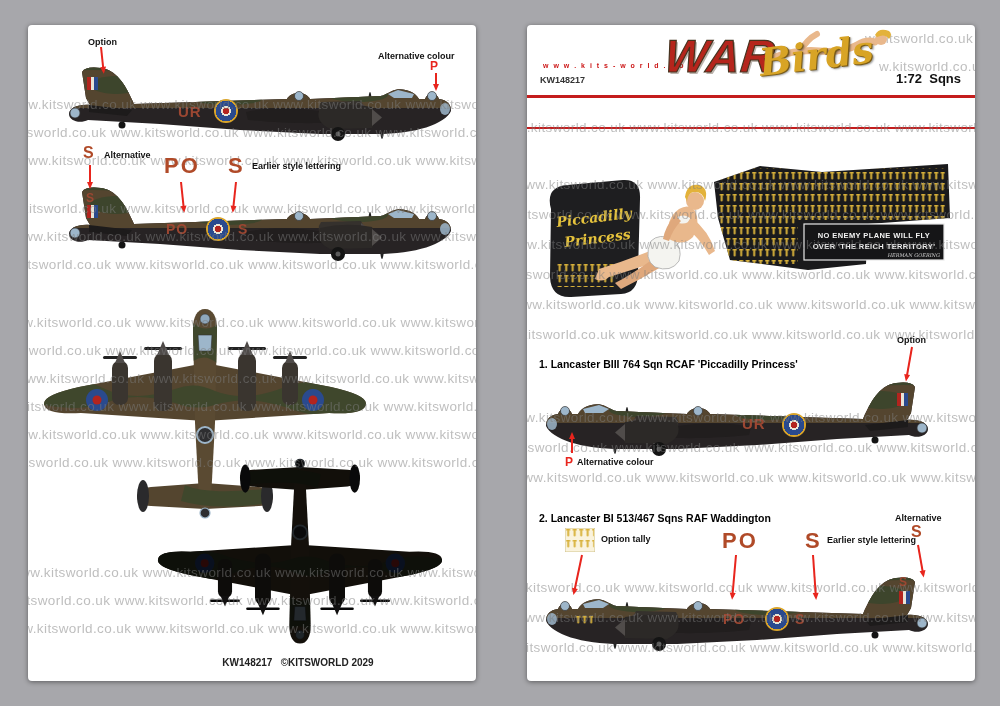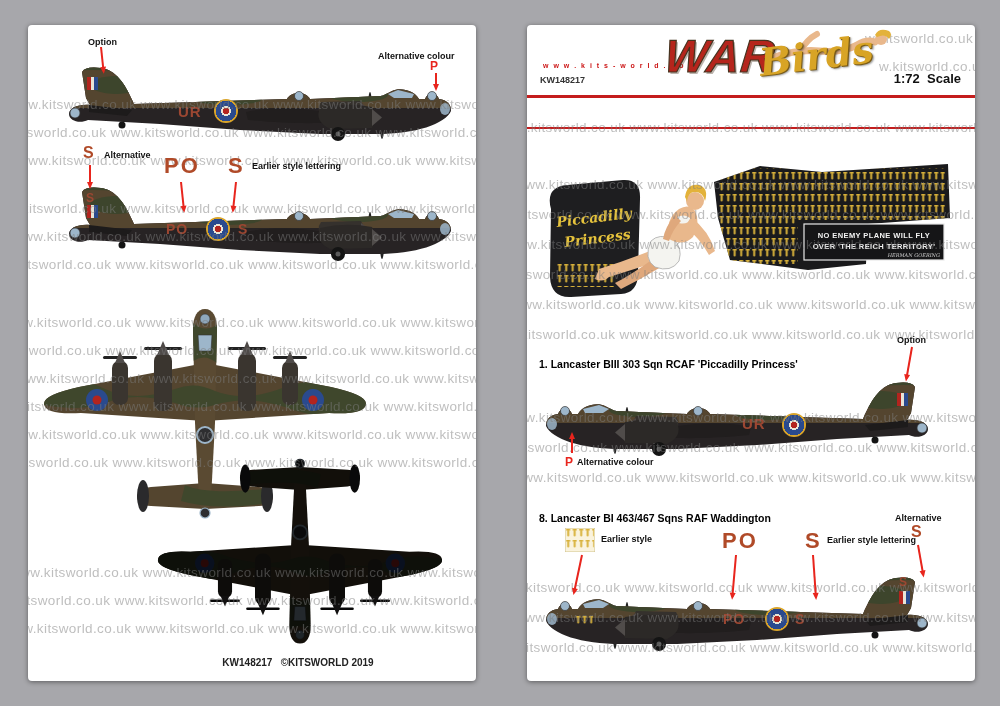--- a/index.html
+++ b/index.html
@@ -190,7 +190,7 @@
     <path d="M110,10 Q114,2 124,6 Q128,9 124,14 Q120,8 112,12 Z" fill="#e3b23a"></path>
   </svg>
   <div class="birds">Birds</div>
-  <div class="scale-label">1:72  Scale</div>
+  <div class="scale-label">1:72  Sqns</div>
   <div class="redline" style="top:70px"></div>
   <div class="redline" style="top:102px;height:2px"></div>
 

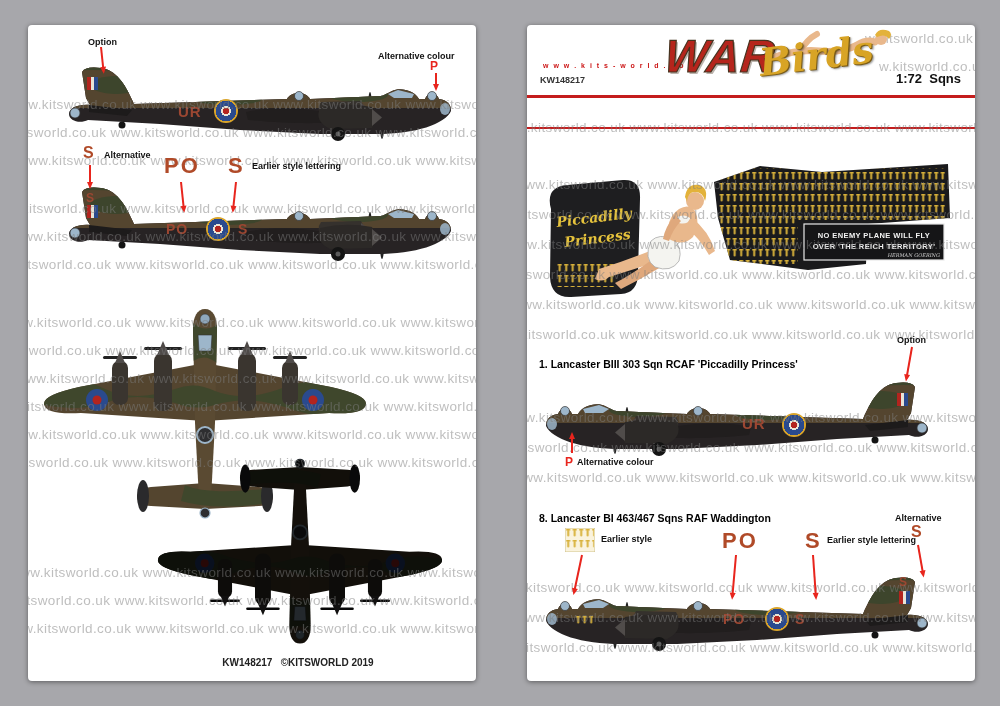--- a/index.html
+++ b/index.html
@@ -224,7 +224,7 @@
     <text x="228" y="97" text-anchor="end" class="sig">HERMAN GOERING</text>
   </svg>
 
-  <div class="item-label" style="left:12px;top:333px">1. Lancaster BIII 303 Sqn RCAF 'Piccadilly Princess'</div>
+  <div class="item-label" style="left:12px;top:333px">1. Lancaster BIII 764 Sqn RCAF 'Piccadilly Princess'</div>
   <div class="ann" style="left:370px;top:310px">Option</div>
   <div class="arr" style="left:384px;top:322px;height:32px;transform:rotate(10deg)"></div>
 

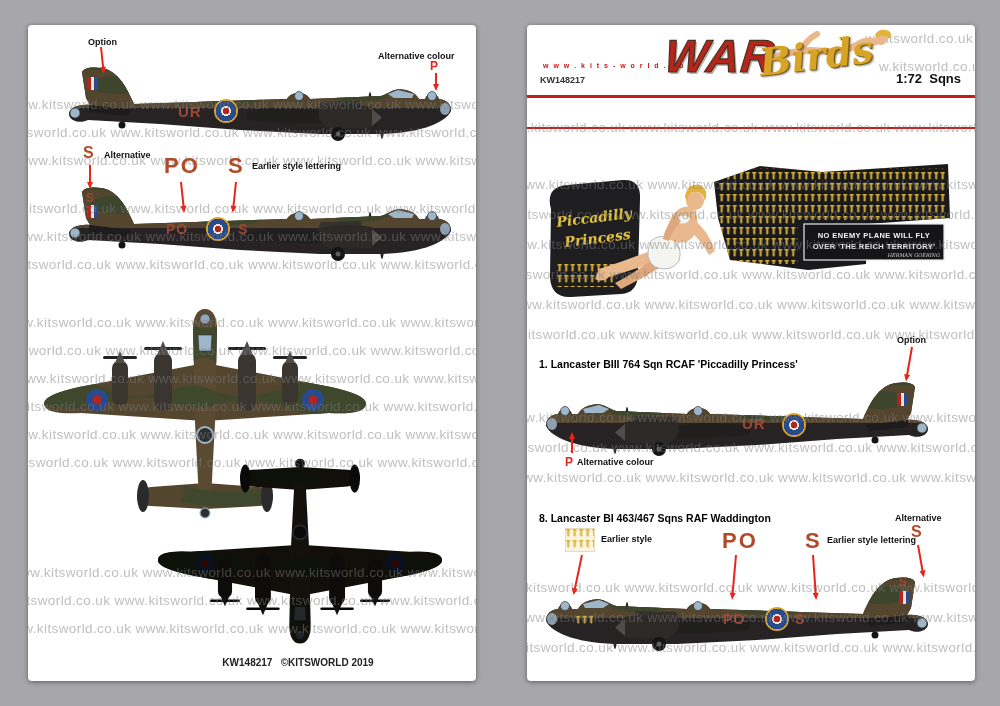--- a/index.html
+++ b/index.html
@@ -240,7 +240,7 @@
   <div class="specimen-red" style="left:38px;top:430px">P</div>
   <div class="ann" style="left:50px;top:432px">Alternative colour</div>
 
-  <div class="item-label" style="left:12px;top:487px">8. Lancaster BI 463/467 Sqns RAF Waddington</div>
+  <div class="item-label" style="left:12px;top:487px">2. Lancaster BI 513/467 Sqns RAF Waddington</div>
 
   <svg class="mini-tally" style="left:38px;top:503px" width="30" height="24" viewBox="0 0 30 24">
     <rect x="0" y="0" width="30" height="24" fill="#faf3dd" stroke="#c9b87a" stroke-width=".8"></rect>

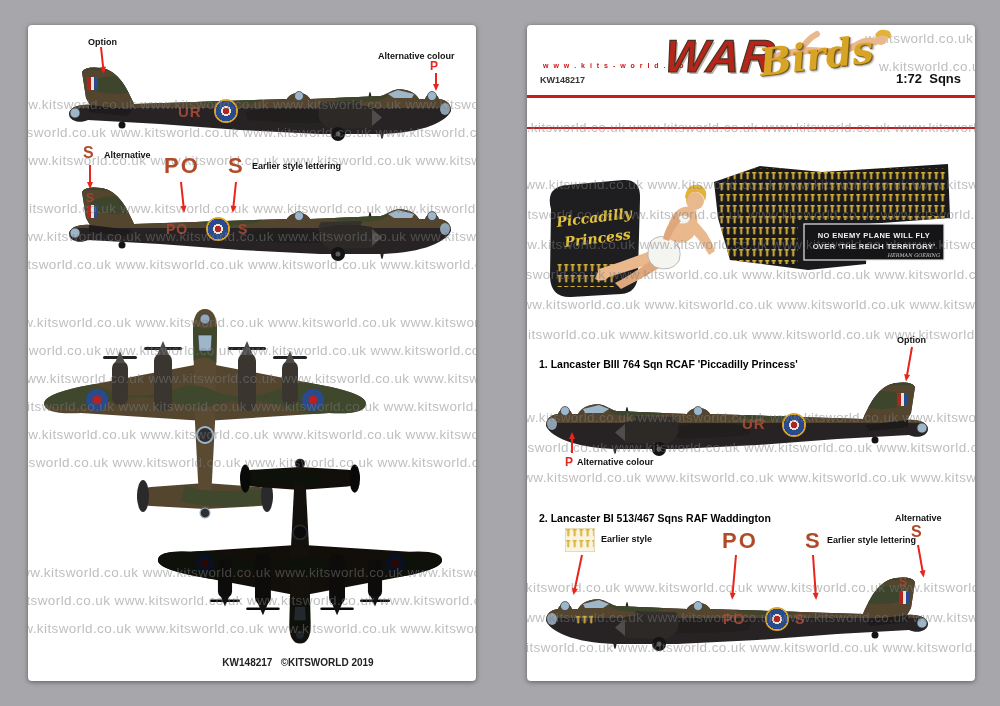--- a/index.html
+++ b/index.html
@@ -246,7 +246,7 @@
     <rect x="0" y="0" width="30" height="24" fill="#faf3dd" stroke="#c9b87a" stroke-width=".8"></rect>
     <rect x="1" y="1" width="28" height="22" fill="url(#bombs)"></rect>
   </svg>
-  <div class="ann" style="left:74px;top:509px">Earlier style</div>
+  <div class="ann" style="left:74px;top:509px">Option tally</div>
   <div class="arr" style="left:54px;top:530px;height:38px;transform:rotate(12deg)"></div>
 
   <div class="specimen" style="left:195px;top:503px">PO</div>

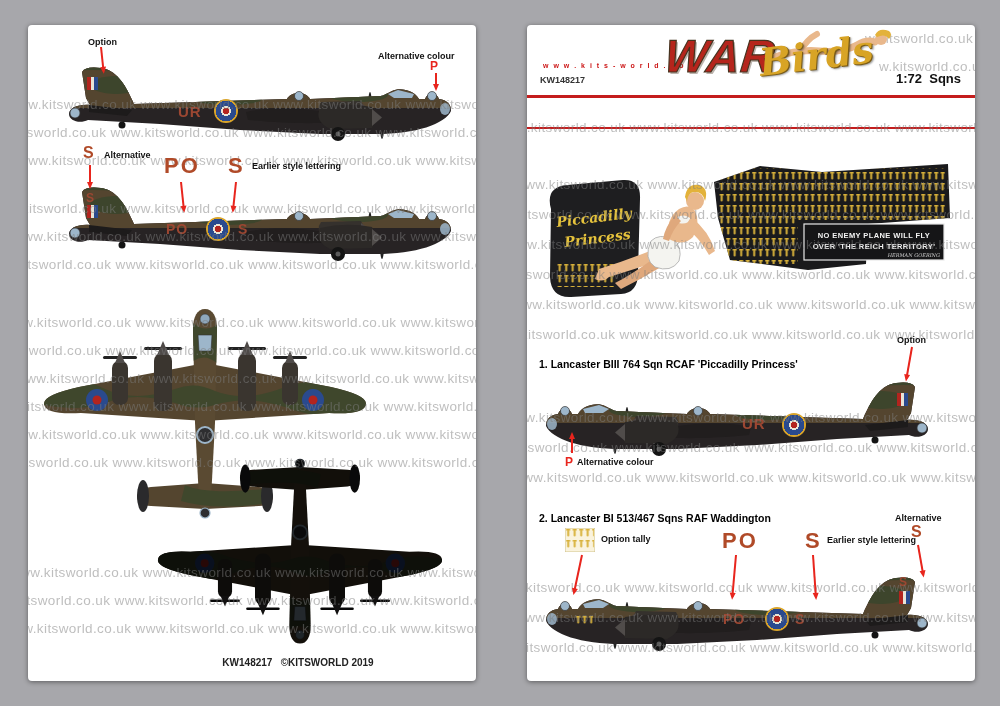--- a/index.html
+++ b/index.html
@@ -159,7 +159,7 @@
     </svg>
   </div>
 
-  <div class="footer-text" style="left:100px;top:632px;width:340px">KW148217   ©KITSWORLD 2019</div>
+  <div class="footer-text" style="left:100px;top:632px;width:340px">KW148217   ©KITSWORLD 2029</div>
 </div>
 
 <div class="page" id="right-page">

